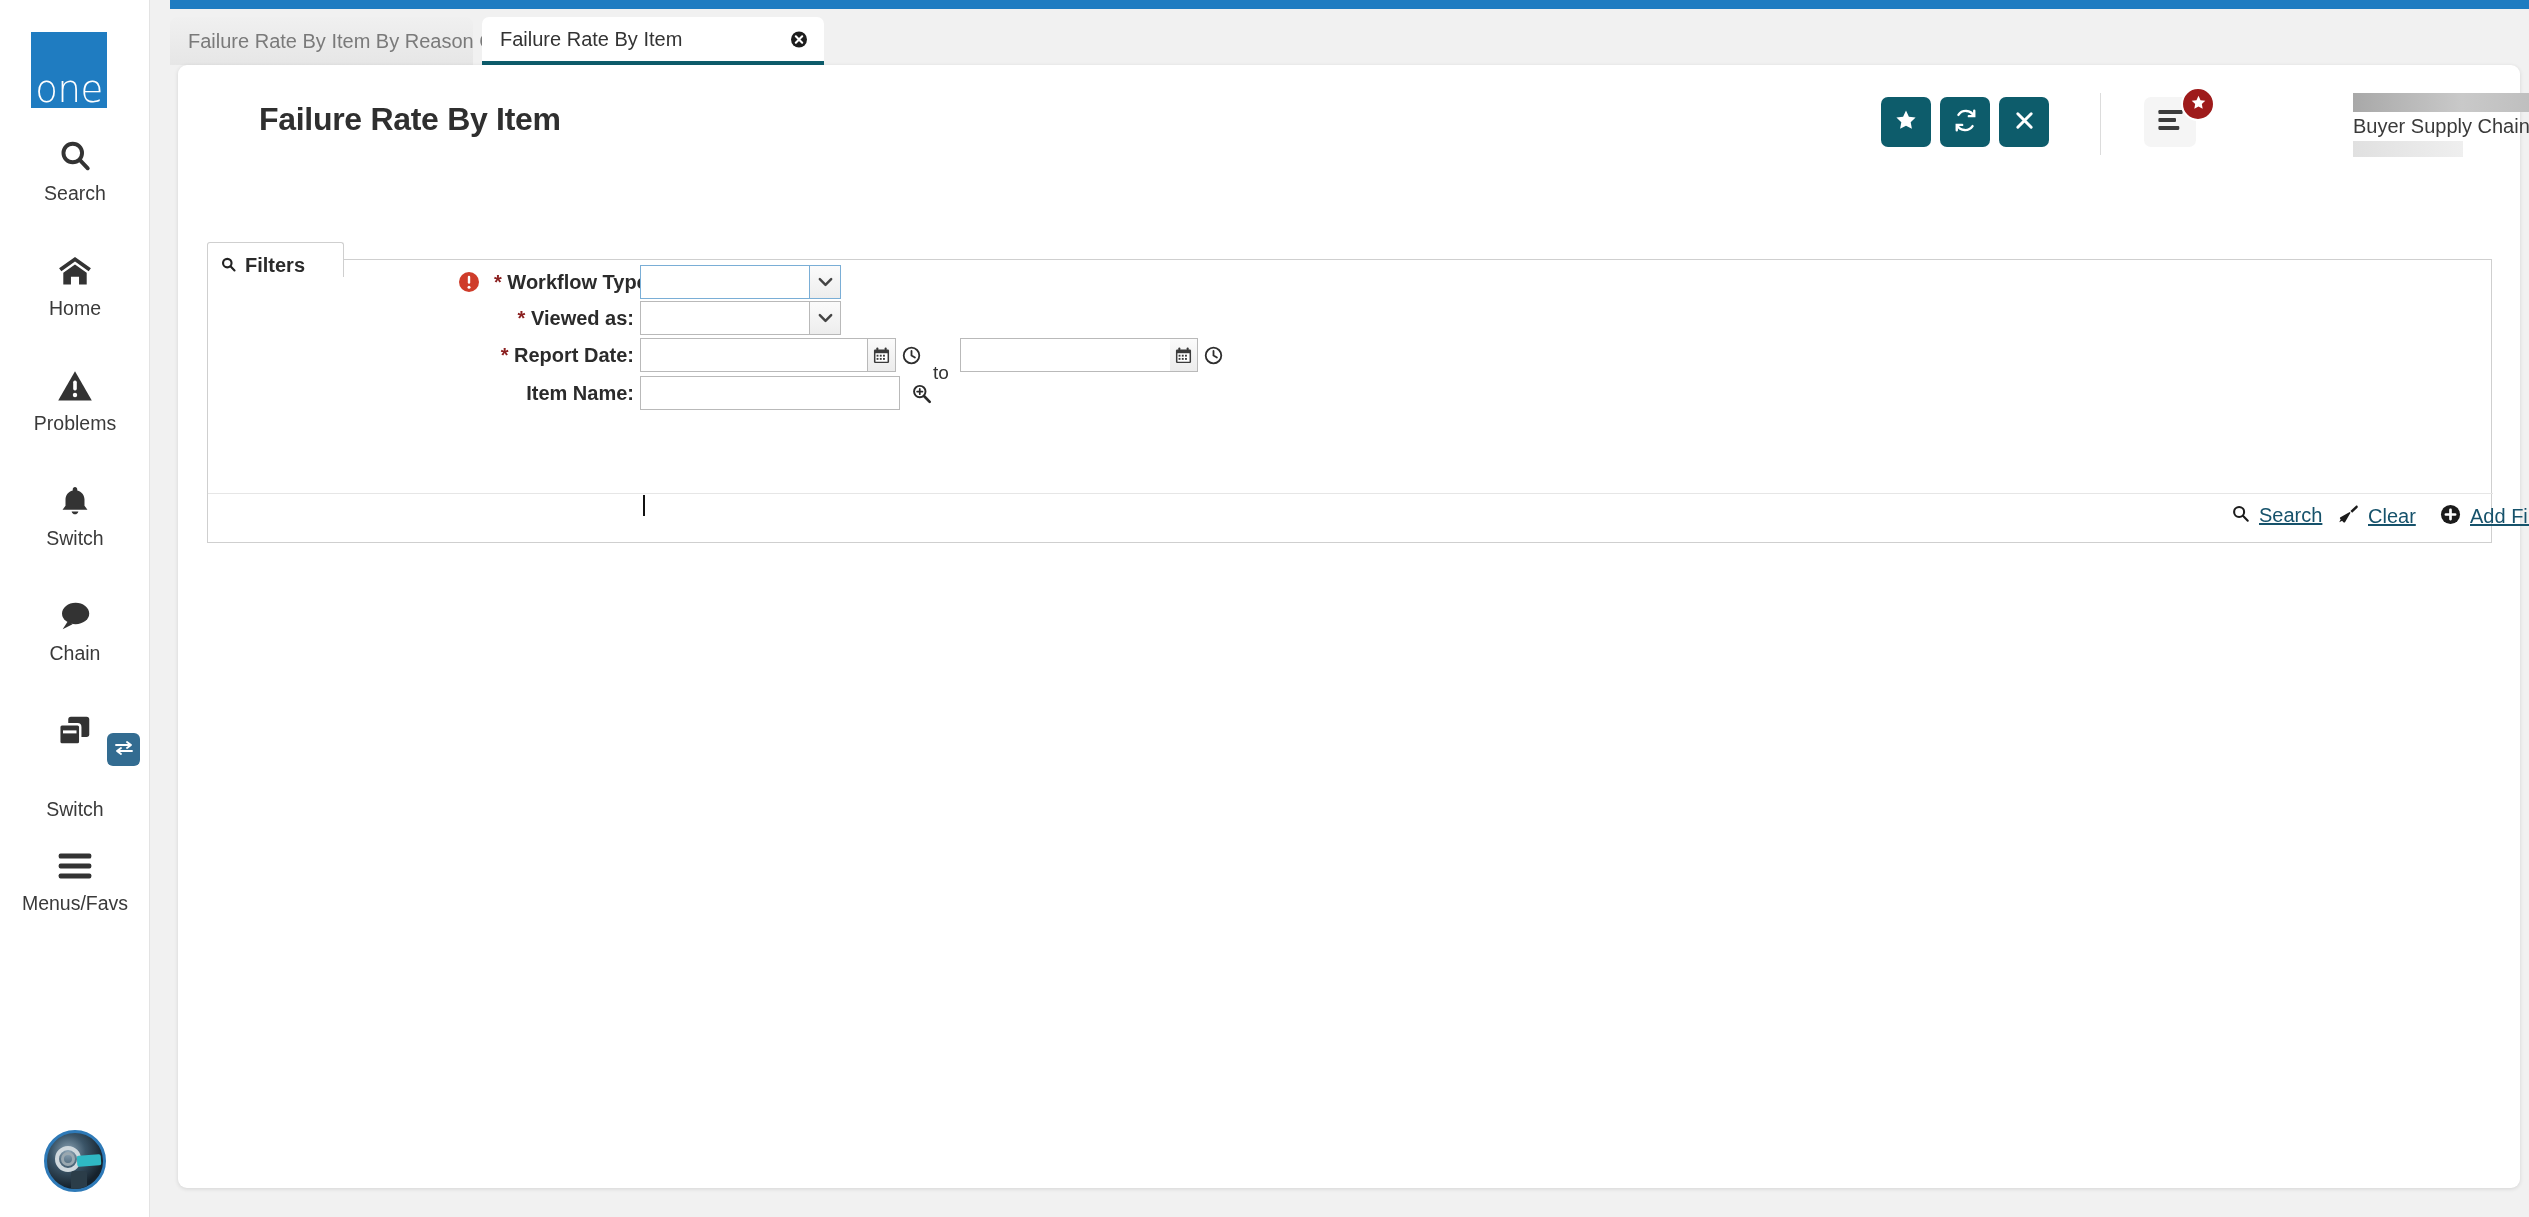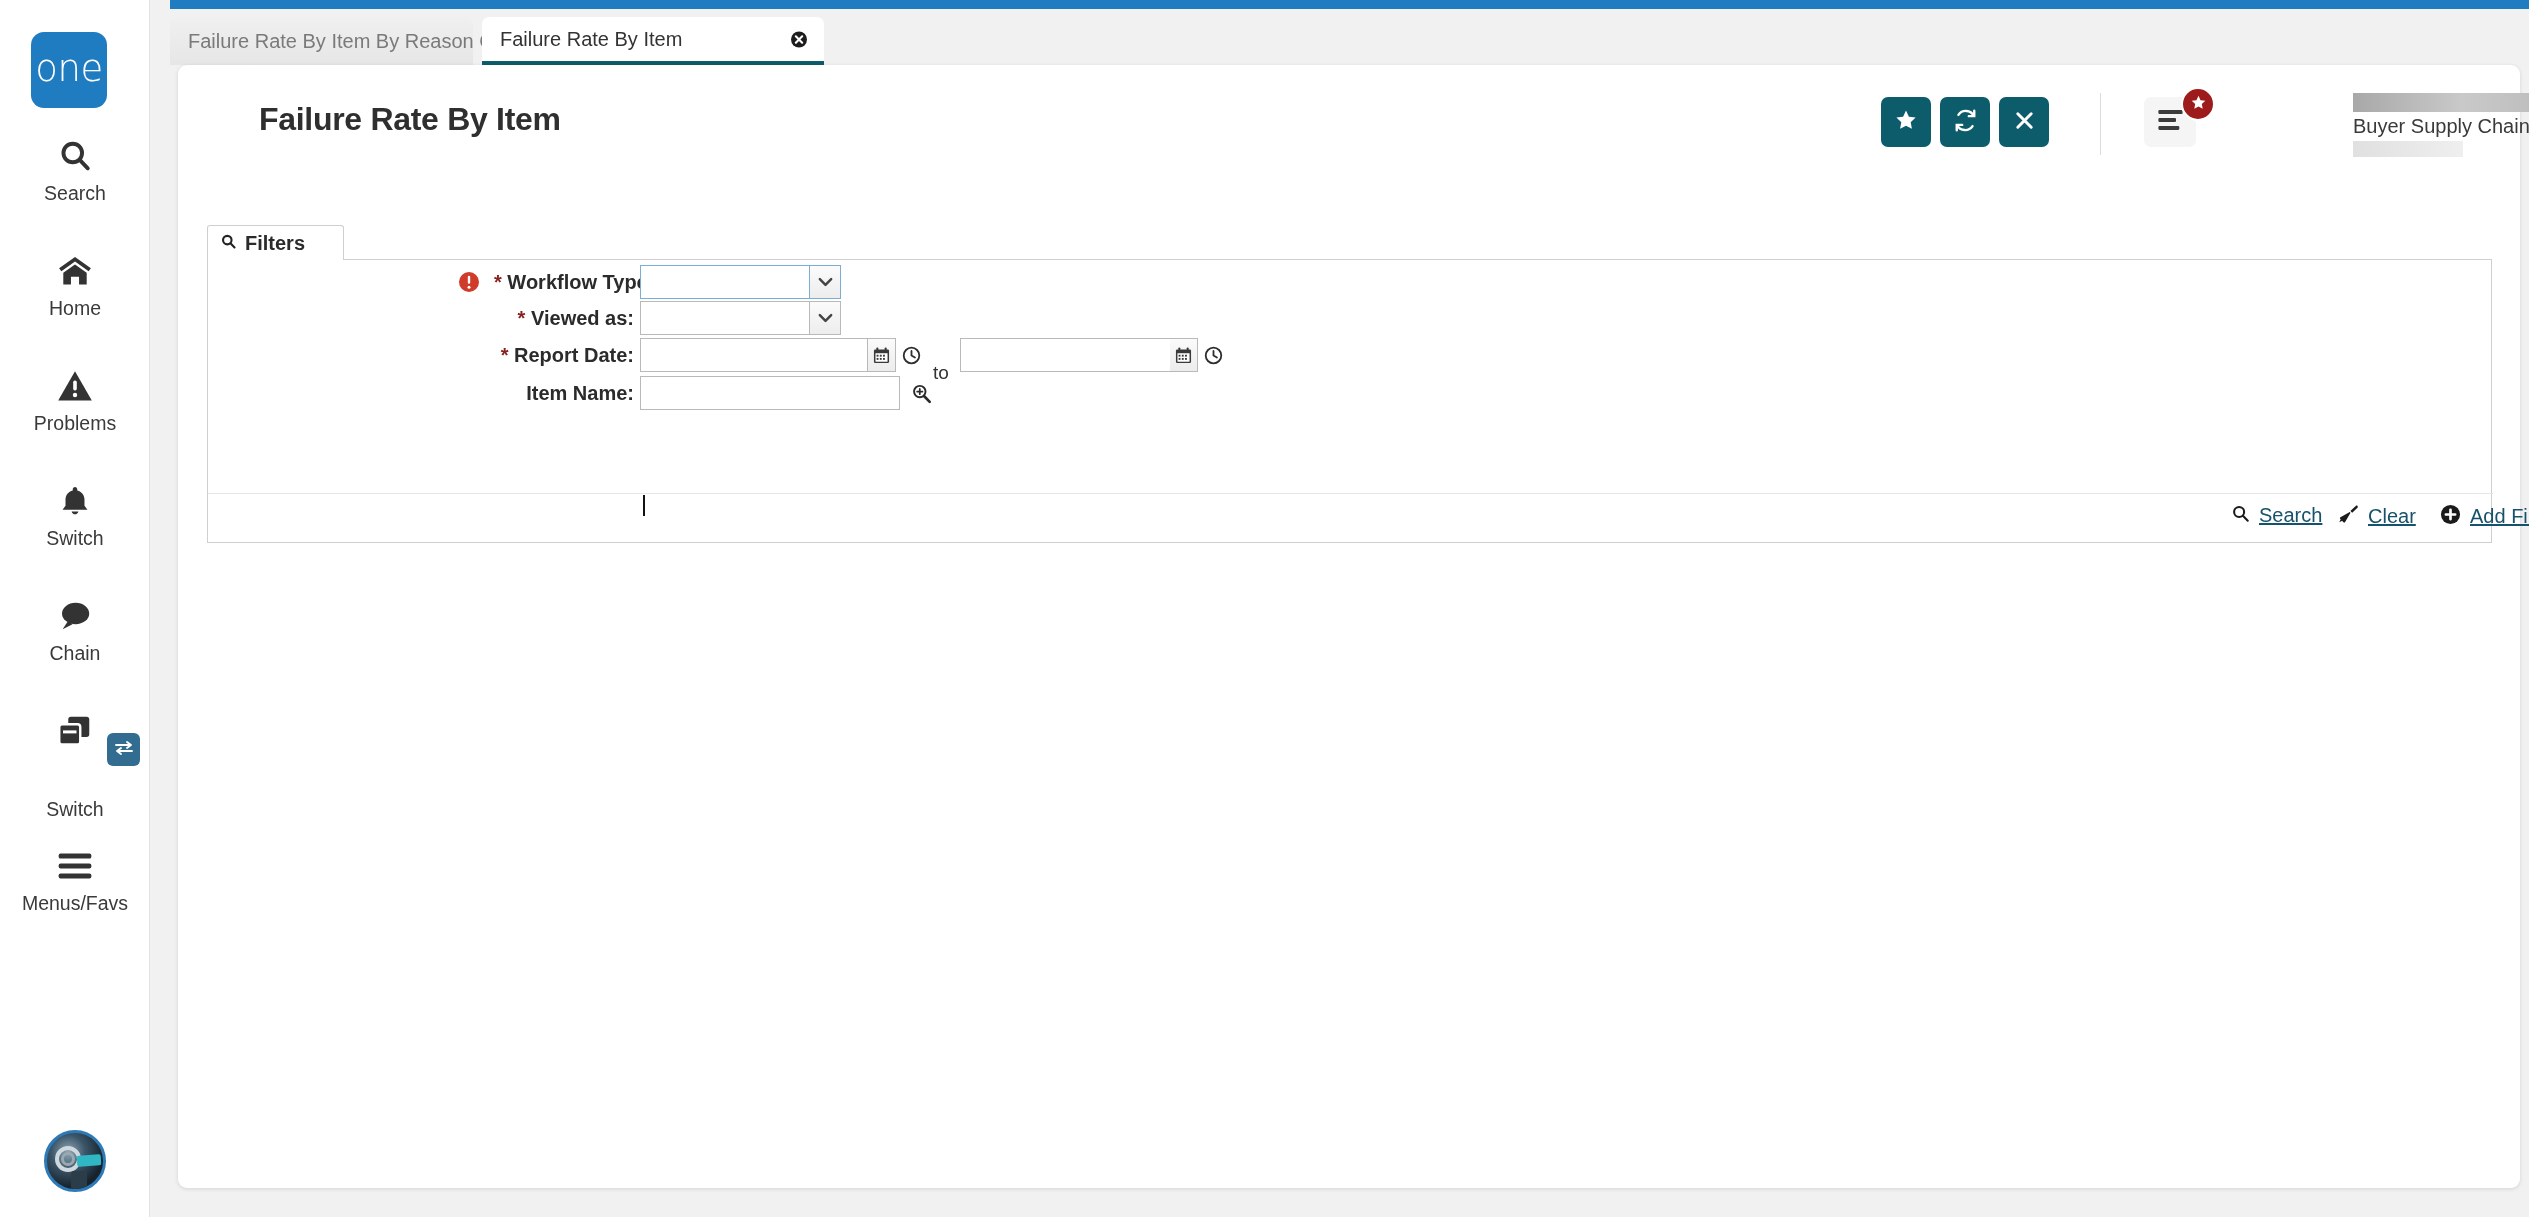--- a/index.html
+++ b/index.html
@@ -22,8 +22,8 @@
     position: absolute; left: 31px; top: 32px;
     width: 76px; height: 76px;
     background: #1f7cc1;
-    border-radius: 13px;
-    display: flex; align-items: center; justify-content: center;
+    border-radius: 0;
+    display: flex; align-items: flex-end; justify-content: center;
   }
   #brand-logo .logo-text {
     color: #ffffff;

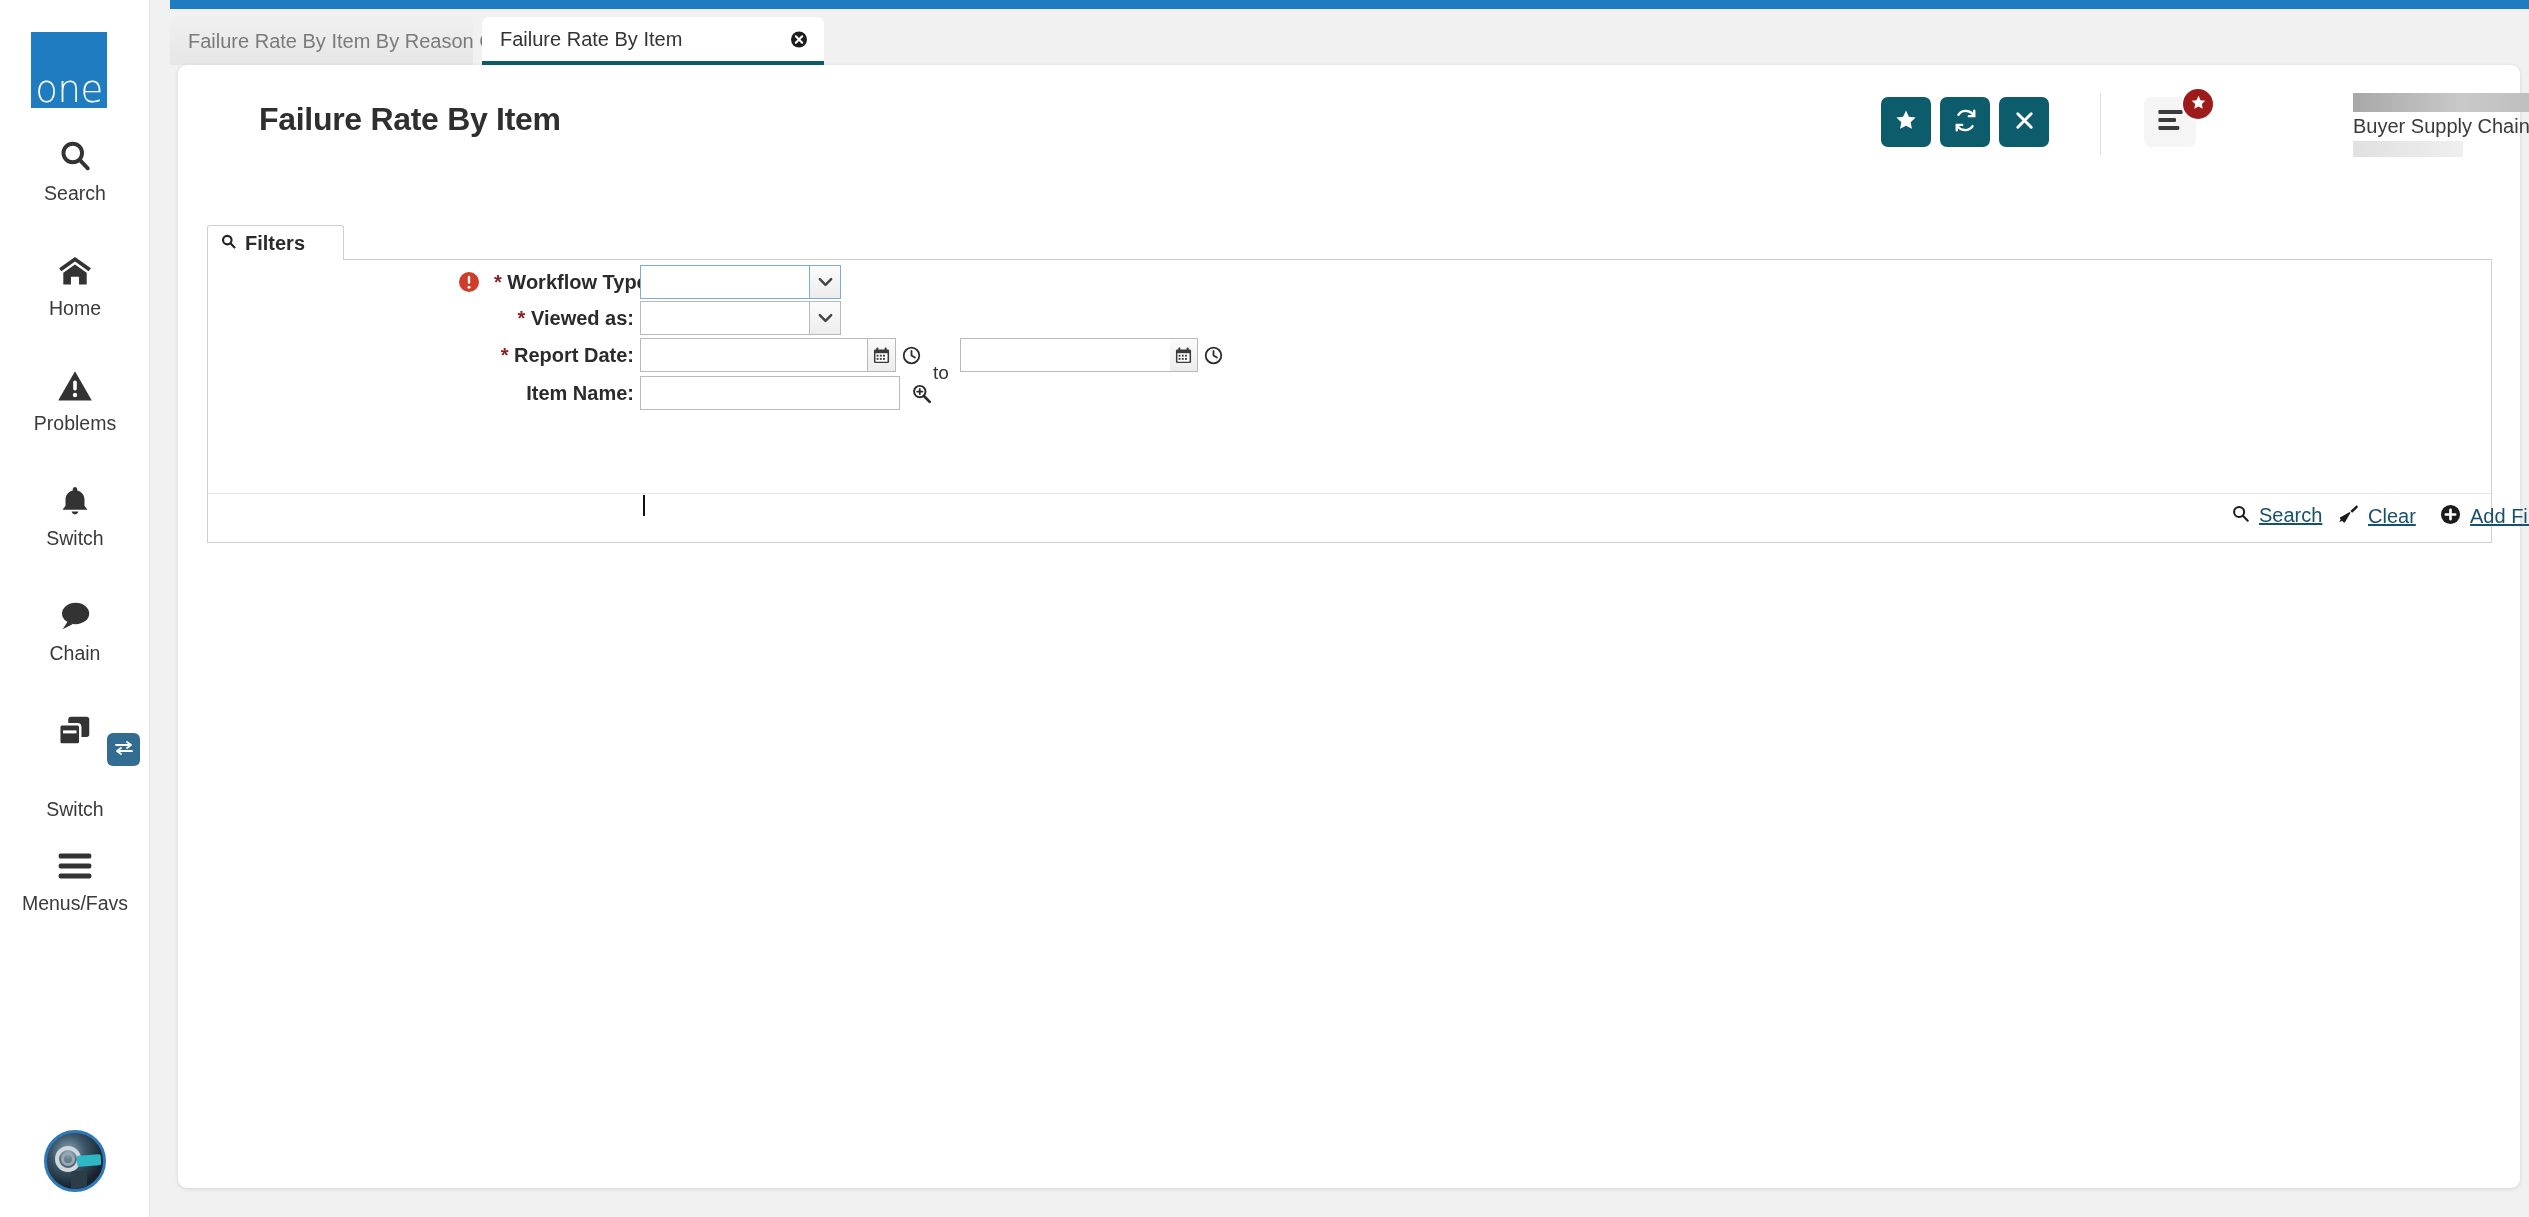--- a/index.html
+++ b/index.html
@@ -214,13 +214,13 @@
     width: 2285px; height: 318px;
   }
   #filters-tab {
-    position: absolute; left: 0; top: 0;
+    position: absolute; left: 0; top: 17px;
     width: 137px; height: 35px;
     background: #ffffff;
     border: 1px solid #cfcfcf;
     border-bottom: none;
     border-top-left-radius: 3px; border-top-right-radius: 3px;
-    display: flex; align-items: center;
+    display: flex; align-items: flex-end;
     padding-left: 12px;
     z-index: 2;
     cursor: pointer;

